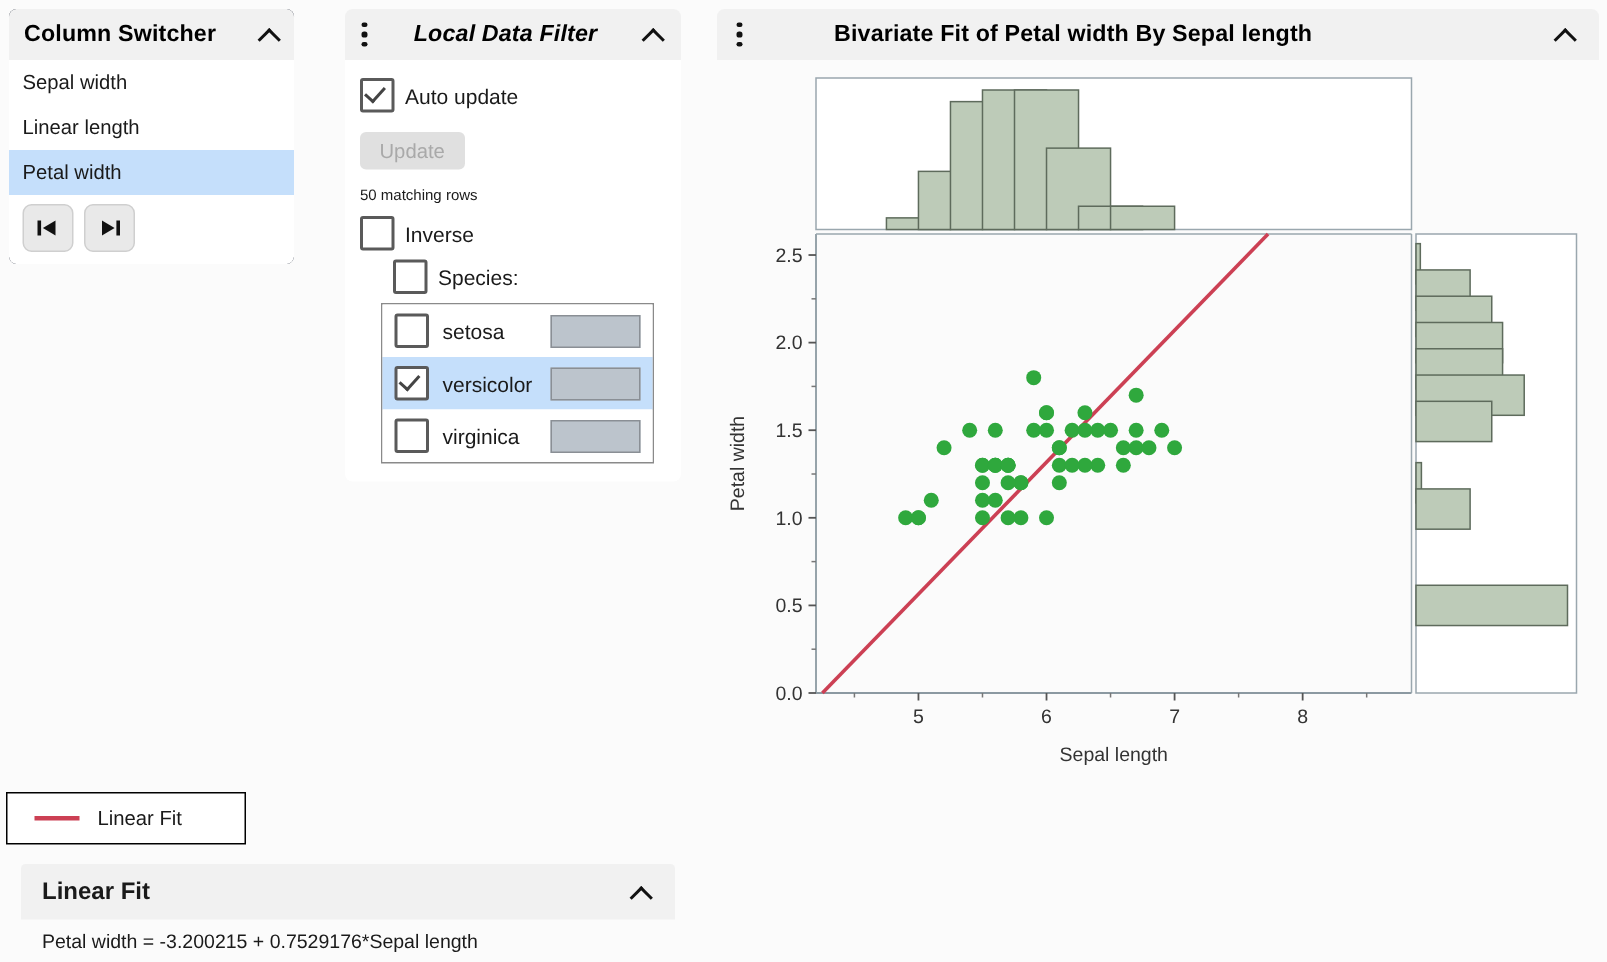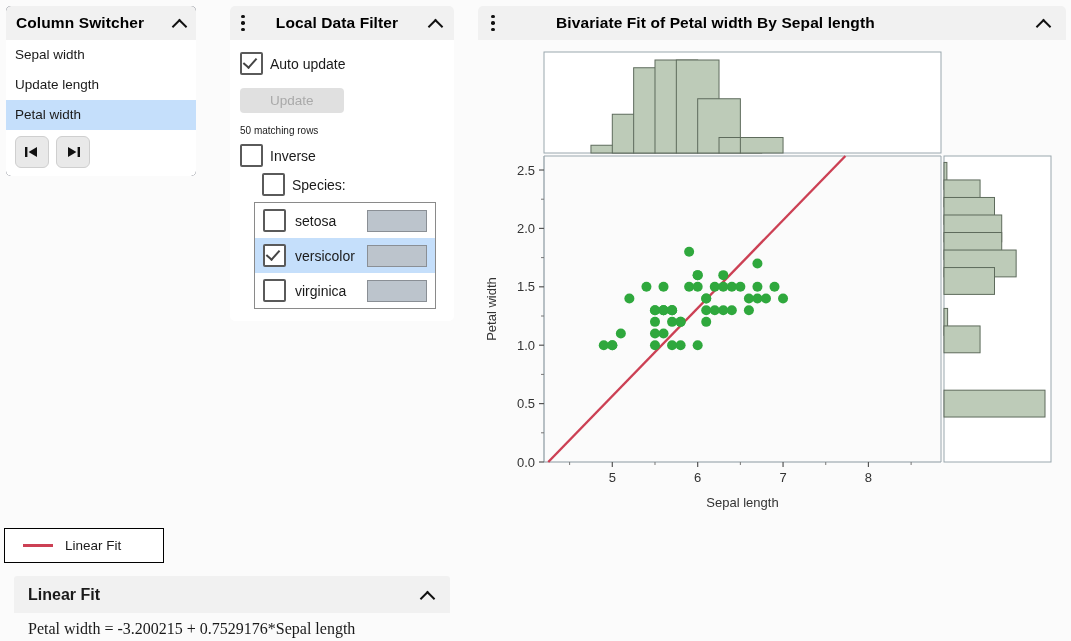--- a/index.html
+++ b/index.html
@@ -113,7 +113,7 @@
     border-radius: 5px;
   }
   #data-filter .panel-header { padding: 0 10px 0 6px; }
-  #data-filter .panel-title { flex: 1; text-align: center; margin-right: 4px;}
+  #data-filter .panel-title { flex: 1; text-align: center; margin-right: 4px; font-style: italic;}
   .df-body { padding: 6px 10px 12px 10px; }
   .row { display: flex; align-items: center; gap: 7px; margin: 6px 0; }
 

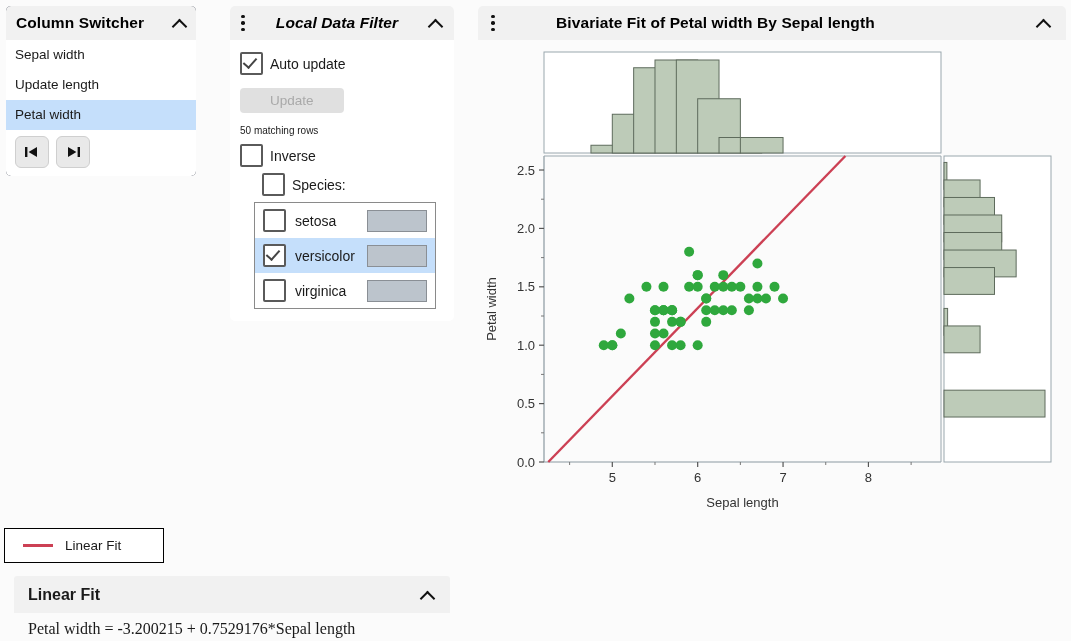--- a/index.html
+++ b/index.html
@@ -249,7 +249,7 @@
   </div>
   <div class="cs-list">
     <div class="cs-item">Sepal width</div>
-    <div class="cs-item">Update length</div>
+    <div class="cs-item">Linear length</div>
     <div class="cs-item selected">Petal width</div>
   </div>
   <div class="cs-nav">

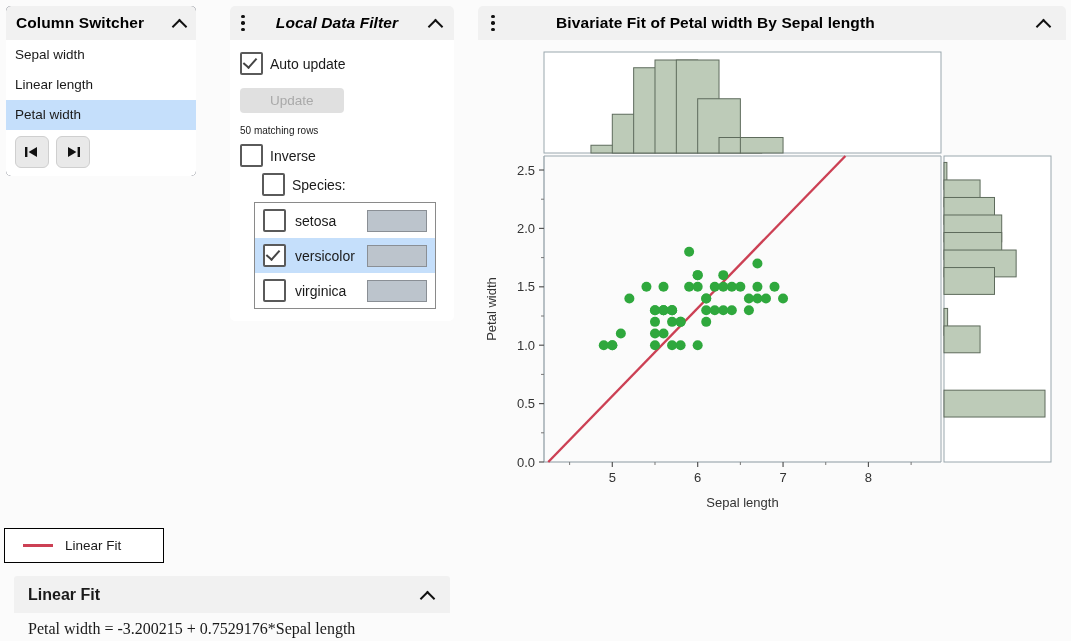--- a/index.html
+++ b/index.html
@@ -140,7 +140,7 @@
   .update-btn {
     margin: 7px 0 8px 0;
     display: inline-block;
-    padding: 5px 30px;
+    padding: 5px 13px;
     background: #e0e0e0;
     color: #a9a9a9;
     border-radius: 4px;

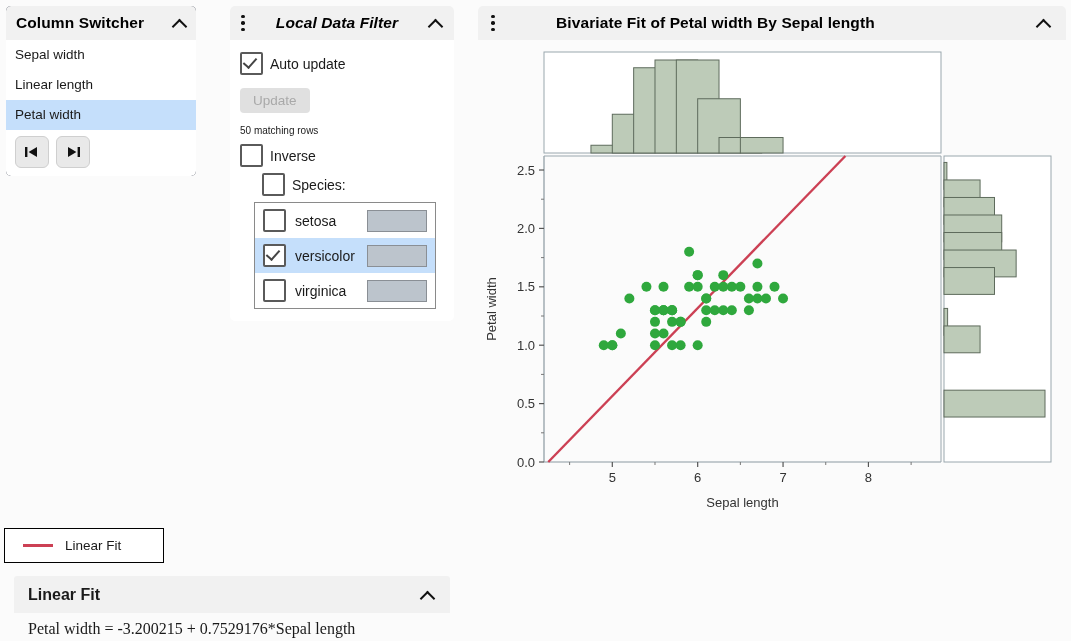--- a/index.html
+++ b/index.html
@@ -230,10 +230,9 @@
   #fit-panel .fp-title { font-weight: bold; font-size: 16px; flex: 1; }
   #fit-panel .fp-eq {
     padding: 7px 0 0 14px;
-    font-size: 16px;
+    font-size: 13px;
     color: #1a1a1a;
     white-space: nowrap;
-    font-family: Liberation Serif, serif;
   }
 
   .axis-title { font-size: 13px; fill: #333; font-family: "Liberation Sans", sans-serif; }

